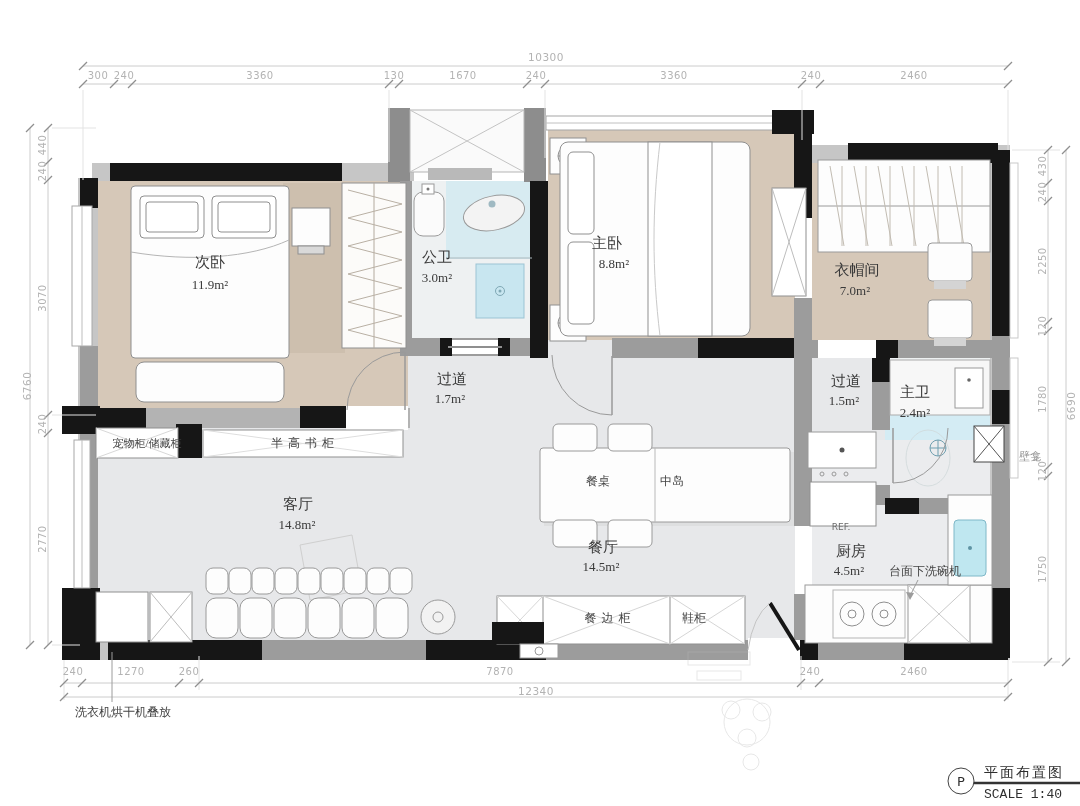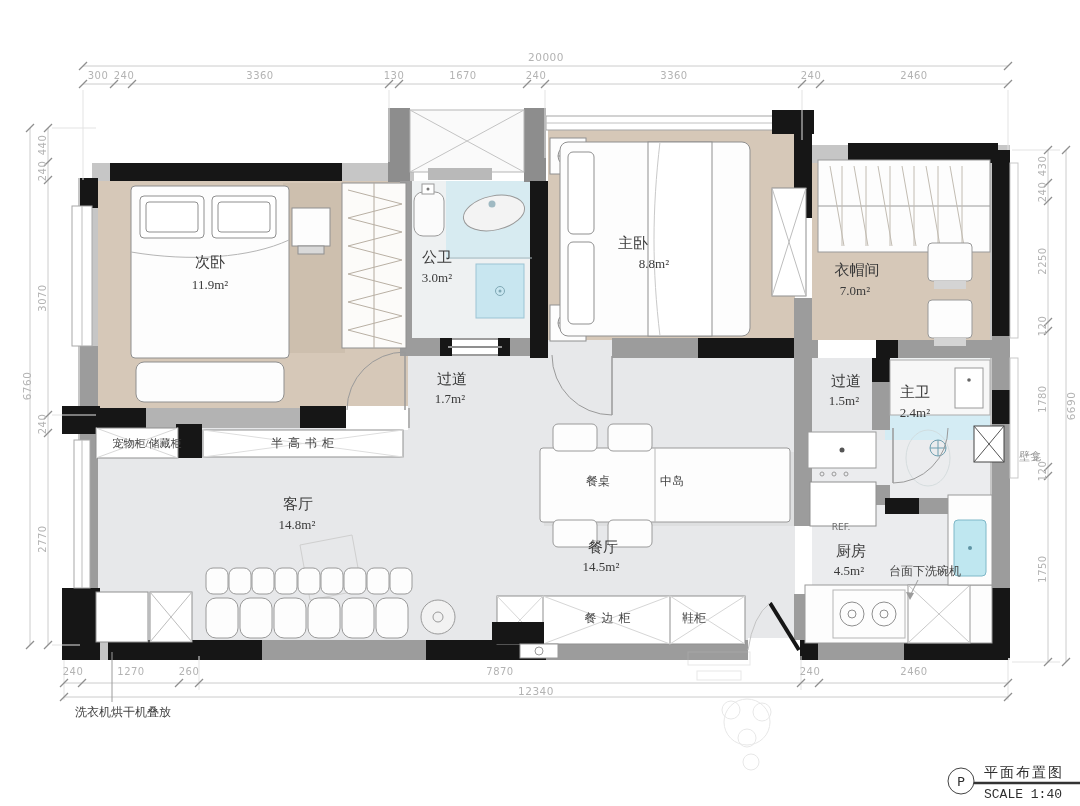--- a/index.html
+++ b/index.html
@@ -411,7 +411,7 @@
   <div class="ann sm" style="left:1030px;top:456px;color:#8f8f8f">壁龛</div>
   <div class="ann" style="left:123px;top:712px">洗衣机烘干机叠放</div>
 
-  <div class="dim big" style="left:546px;top:57px">20000</div>
+  <div class="dim big" style="left:546px;top:57px">10300</div>
   <div class="dim" style="left:98px;top:76px">300</div>
   <div class="dim" style="left:124px;top:76px">240</div>
   <div class="dim" style="left:260px;top:76px">3360</div>

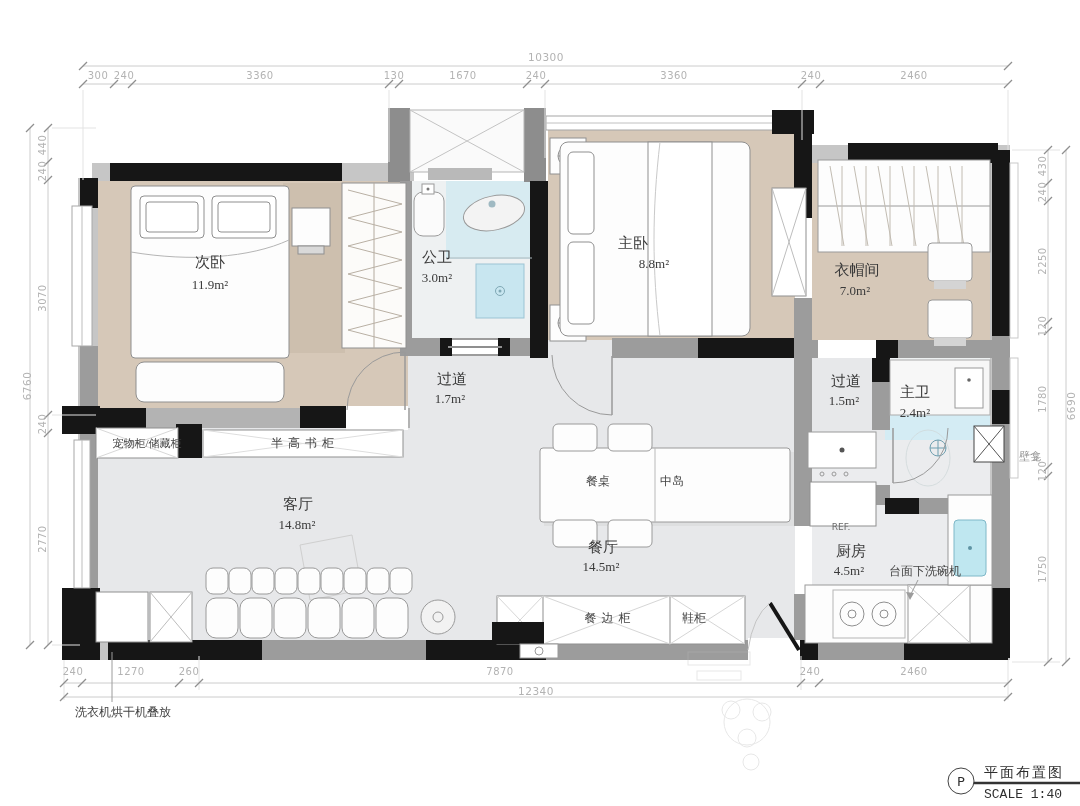--- a/index.html
+++ b/index.html
@@ -383,7 +383,7 @@
   <div class="lbl area" style="left:210px;top:284px">11.9m²</div>
   <div class="lbl" style="left:437px;top:257px">公卫</div>
   <div class="lbl area" style="left:437px;top:277px">3.0m²</div>
-  <div class="lbl" style="left:633px;top:243px">主卧</div>
+  <div class="lbl" style="left:607px;top:243px">主卧</div>
   <div class="lbl area" style="left:654px;top:263px">8.8m²</div>
   <div class="lbl" style="left:857px;top:270px">衣帽间</div>
   <div class="lbl area" style="left:855px;top:290px">7.0m²</div>

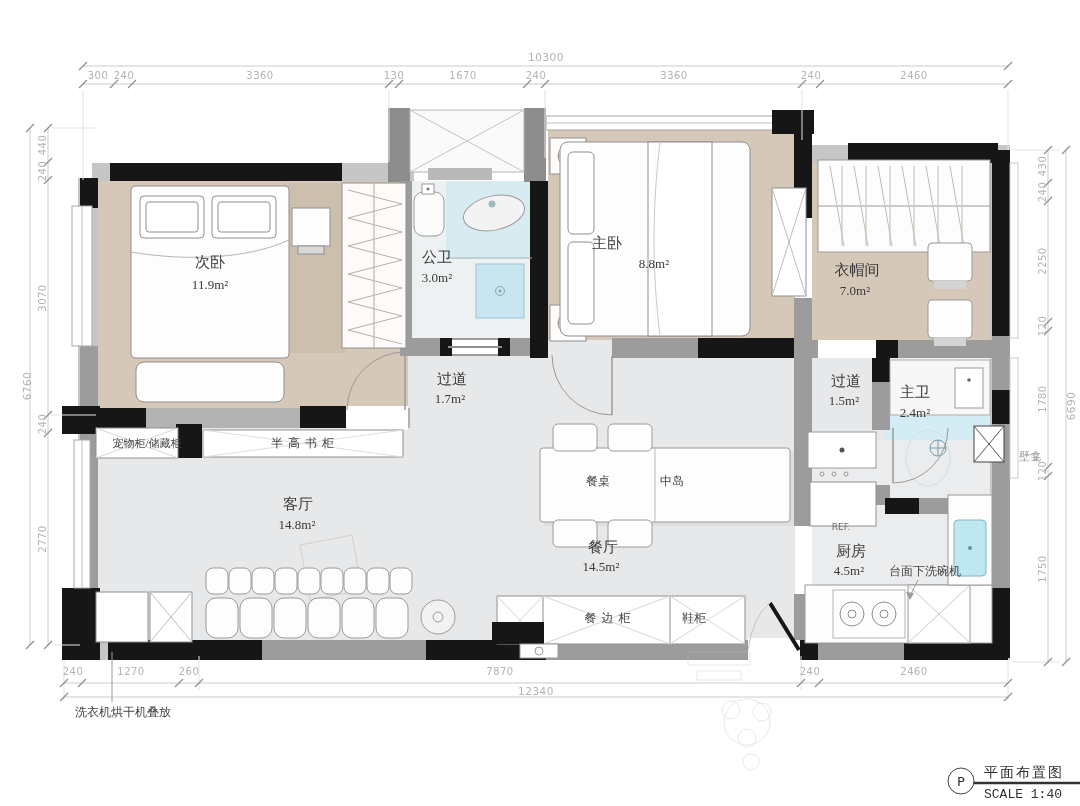--- a/index.html
+++ b/index.html
@@ -384,7 +384,7 @@
   <div class="lbl" style="left:437px;top:257px">公卫</div>
   <div class="lbl area" style="left:437px;top:277px">3.0m²</div>
   <div class="lbl" style="left:607px;top:243px">主卧</div>
-  <div class="lbl area" style="left:654px;top:263px">8.8m²</div>
+  <div class="lbl area" style="left:614px;top:263px">8.8m²</div>
   <div class="lbl" style="left:857px;top:270px">衣帽间</div>
   <div class="lbl area" style="left:855px;top:290px">7.0m²</div>
   <div class="lbl" style="left:452px;top:379px">过道</div>

